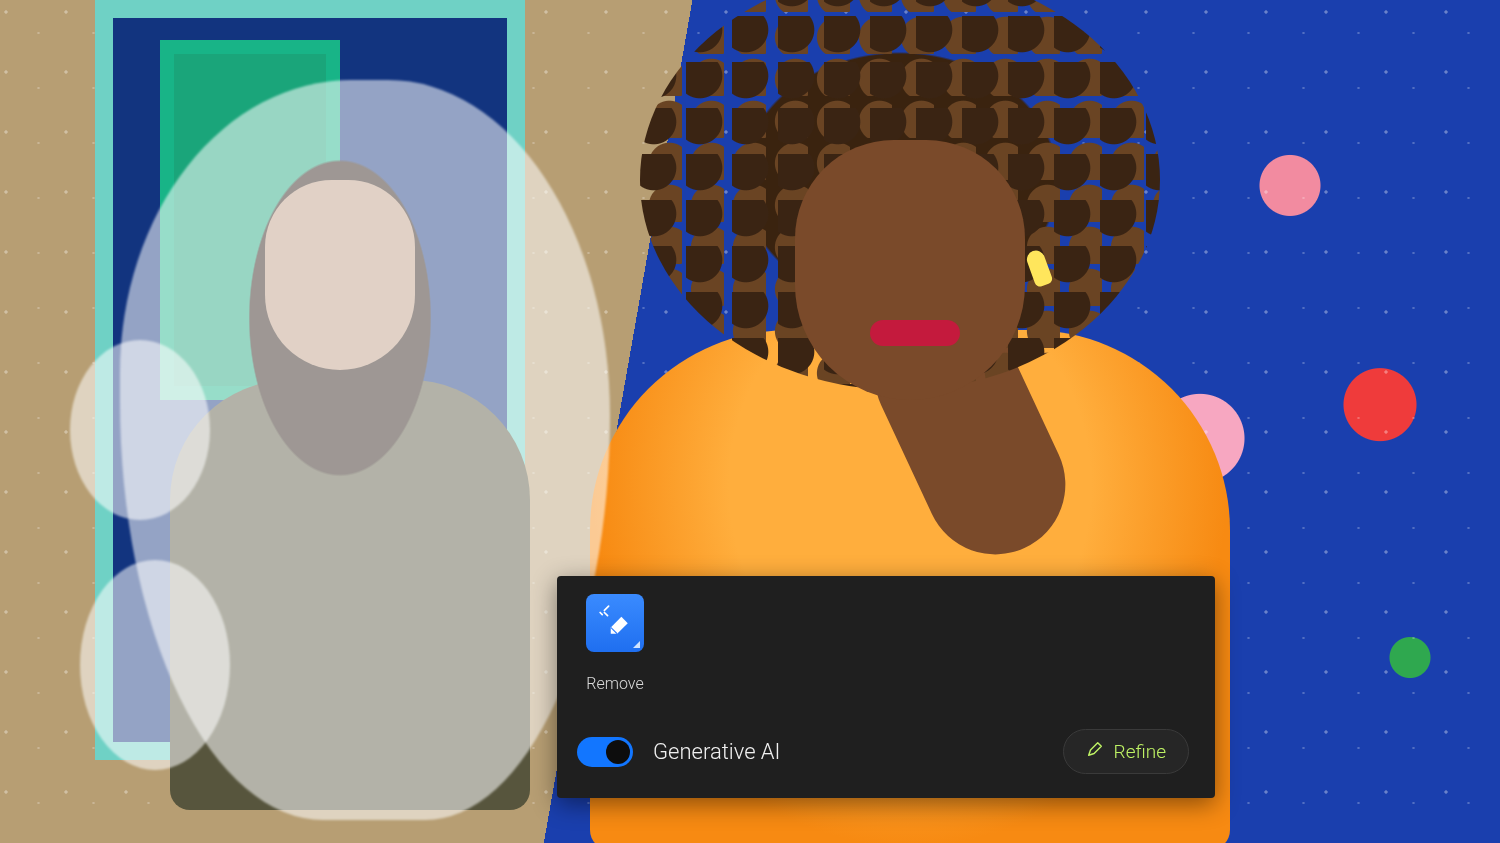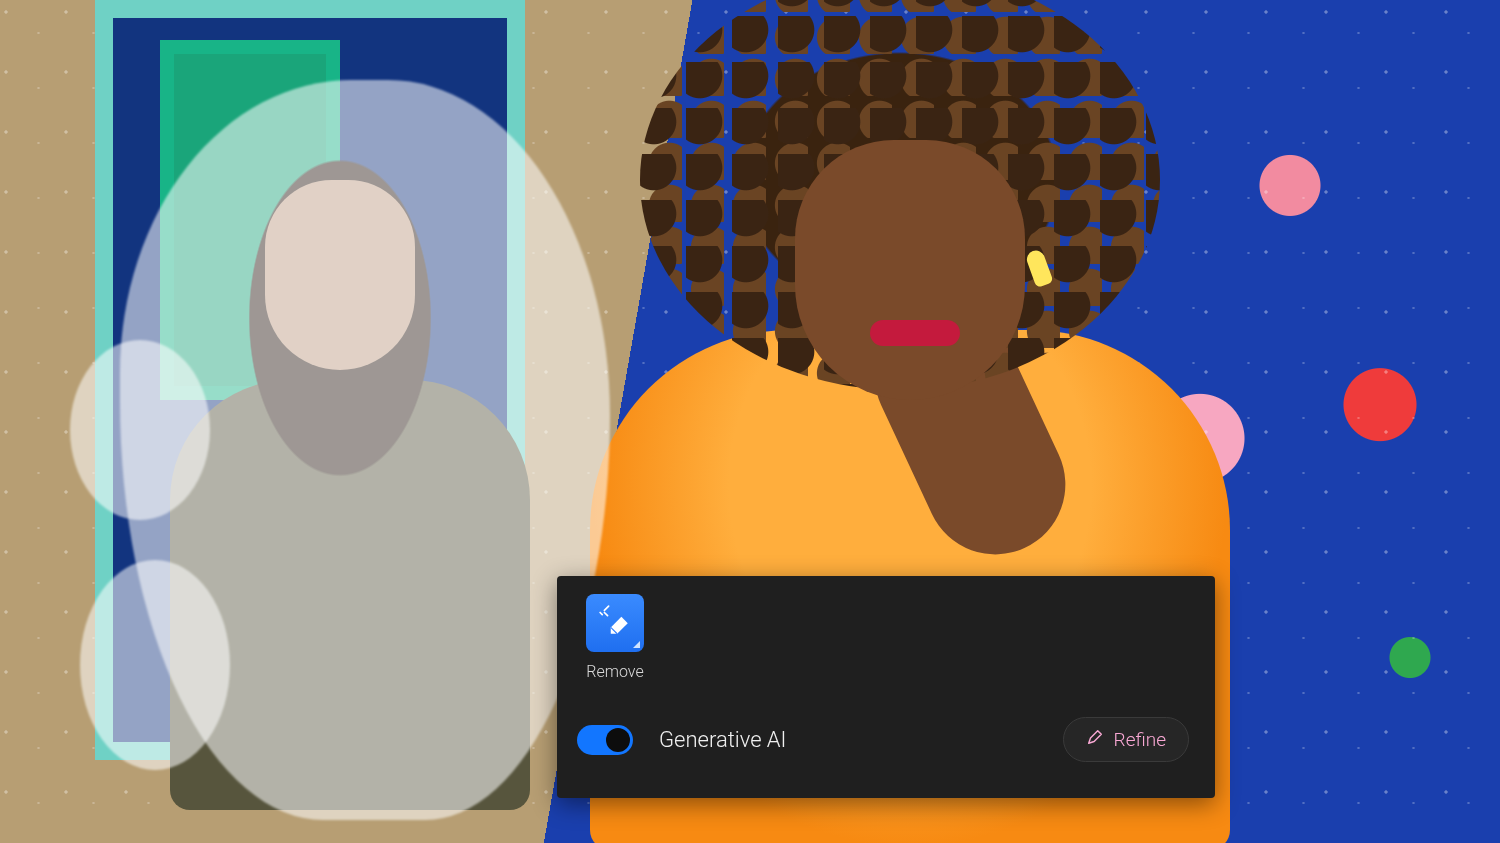--- a/index.html
+++ b/index.html
@@ -127,7 +127,7 @@
     border-left: 7px solid transparent;
     border-bottom: 7px solid #cfe3ff;
   }
-  .tool-label { margin-top: 10px; font-size: 16px; color: #d9d9d9; }
+  .tool-label { margin-top: 22px; font-size: 16px; color: #d9d9d9; }
 
   .slider-col { flex: 1; padding-top: 2px; }
   .slider-head { display: flex; justify-content: space-between; font-size: 21px; color: #e2e2e2; }

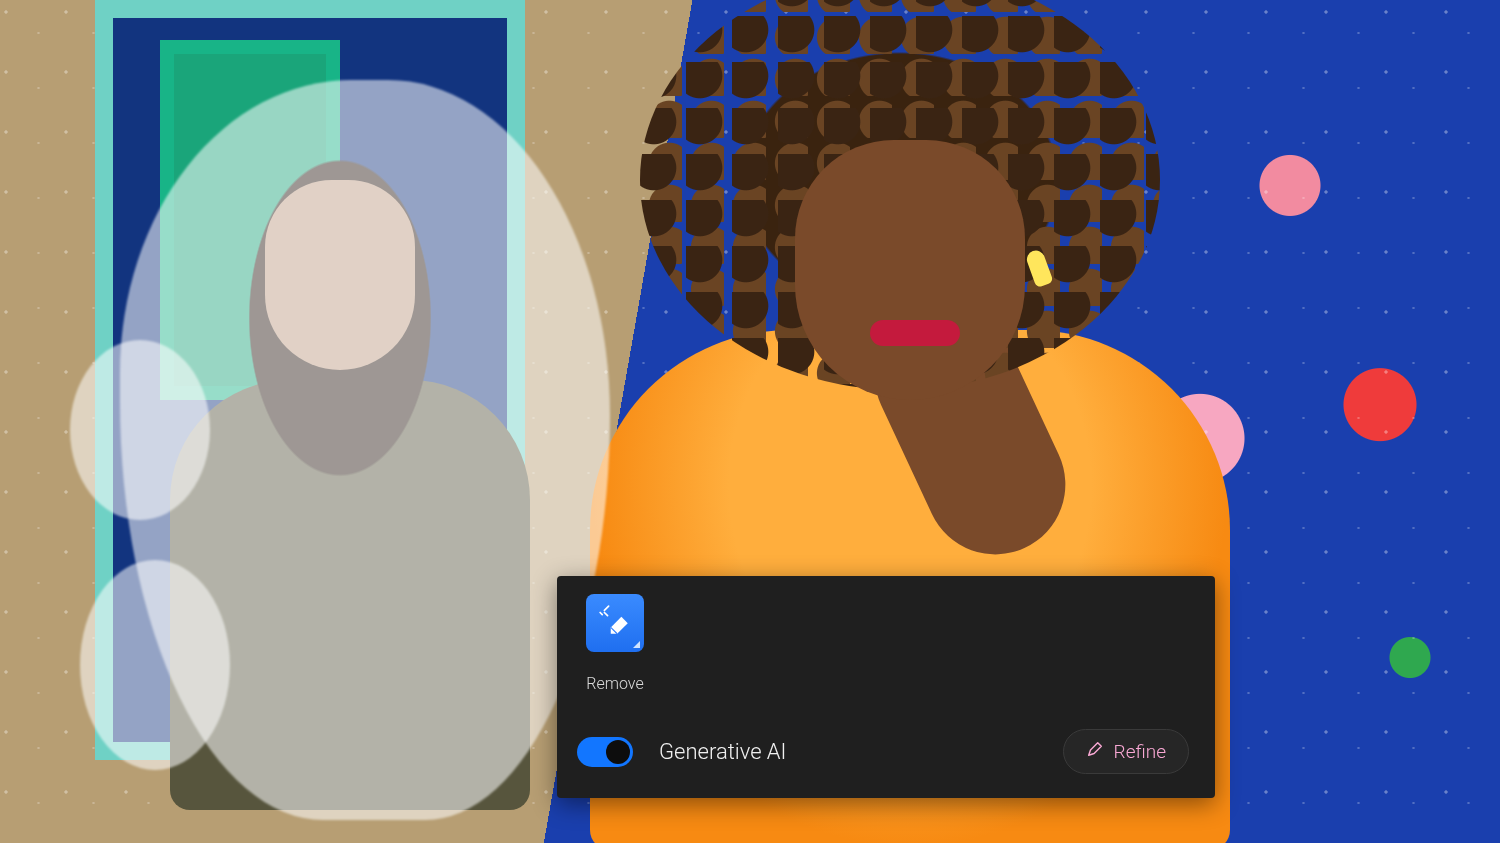--- a/index.html
+++ b/index.html
@@ -152,7 +152,7 @@
     display: flex; align-items: center; justify-content: space-between;
     margin-top: 36px;
   }
-  .left-group { display: flex; align-items: center; gap: 26px; }
+  .left-group { display: flex; align-items: center; gap: 20px; }
   .toggle {
     width: 56px; height: 30px; border-radius: 30px;
     background: #1276ff; position: relative;

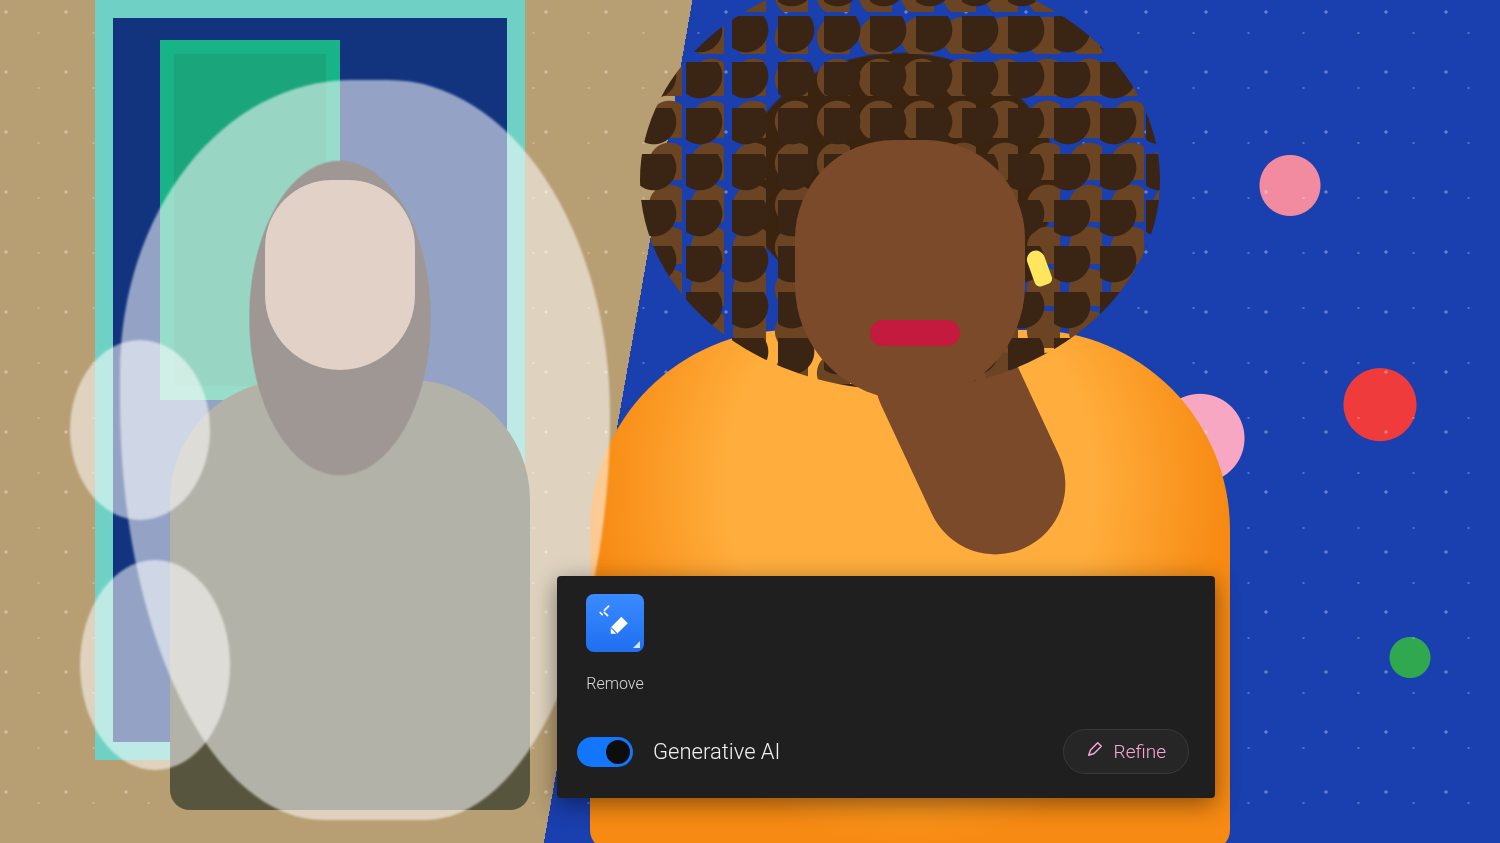--- a/index.html
+++ b/index.html
@@ -169,7 +169,7 @@
     padding: 10px 22px;
     border: 1px solid #3a3a3a; border-radius: 24px;
     background: #262626;
-    color: #f9a8d4; font-size: 19px;
+    color: #bef264; font-size: 19px;
   }
   .refine-btn svg { width: 18px; height: 18px; stroke: #6d6d6d; }
 </style>

